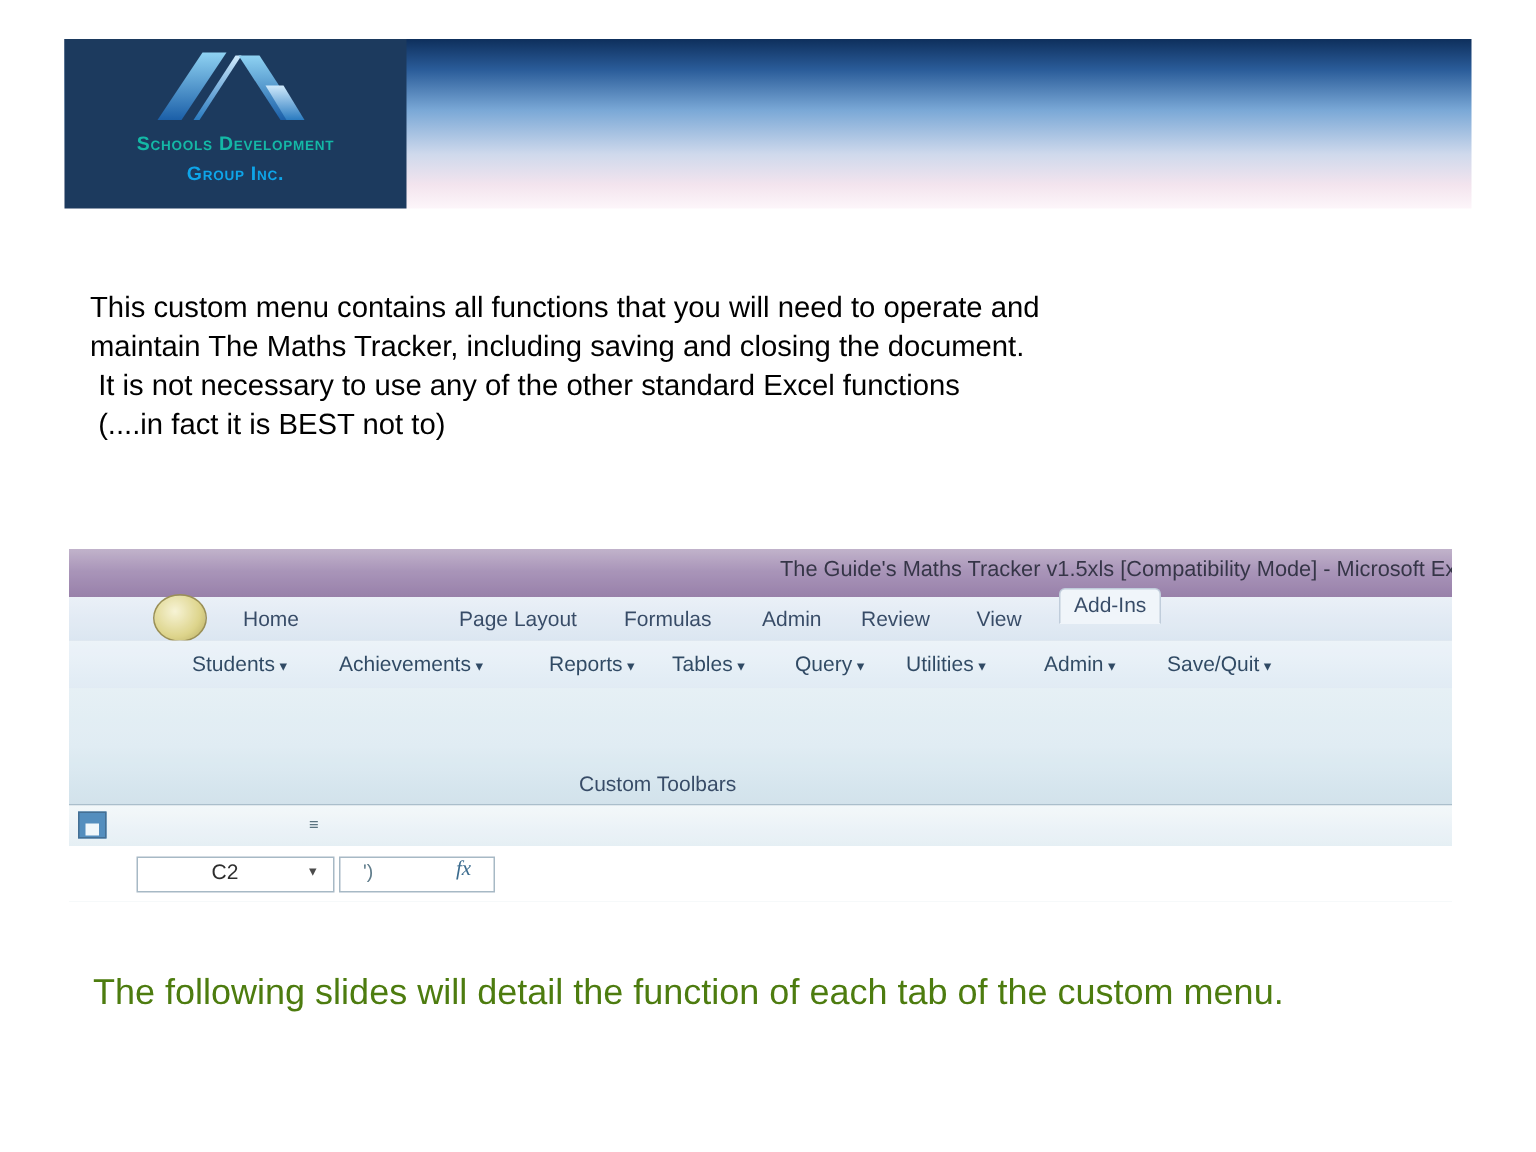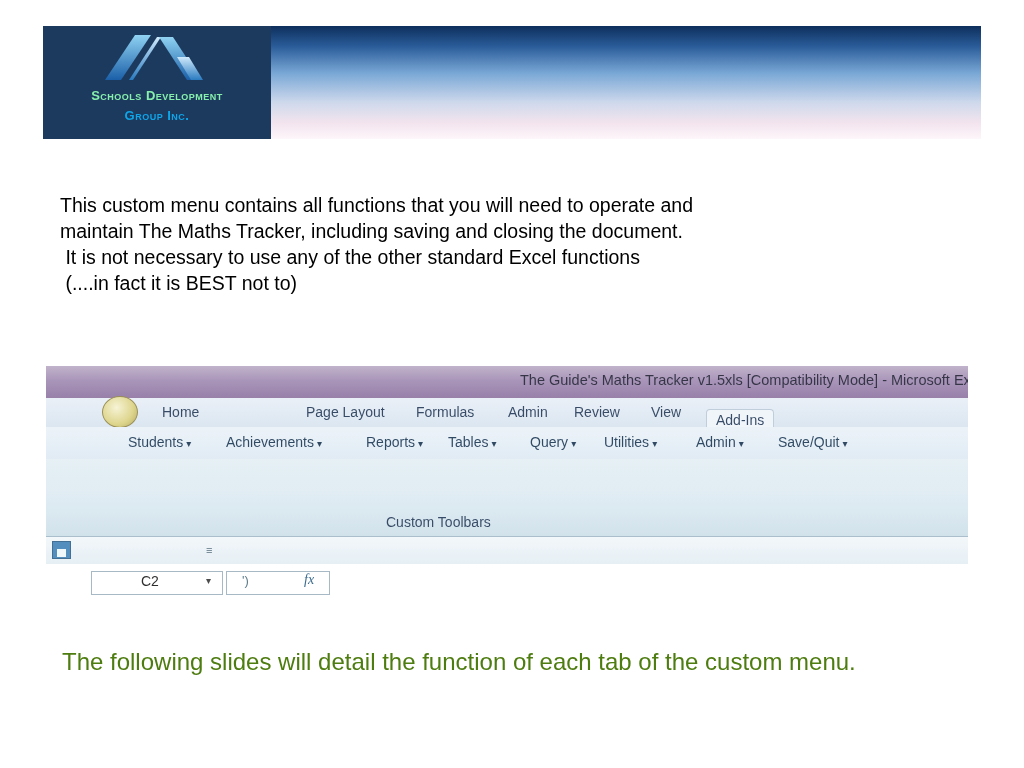--- a/index.html
+++ b/index.html
@@ -57,7 +57,7 @@
     letter-spacing: 0.5px;
     font-variant: small-caps;
     font-weight: bold;
-    color: #86efac;
+    color: #14b8a6;
   }
   .logo-text2 {
     position: absolute;

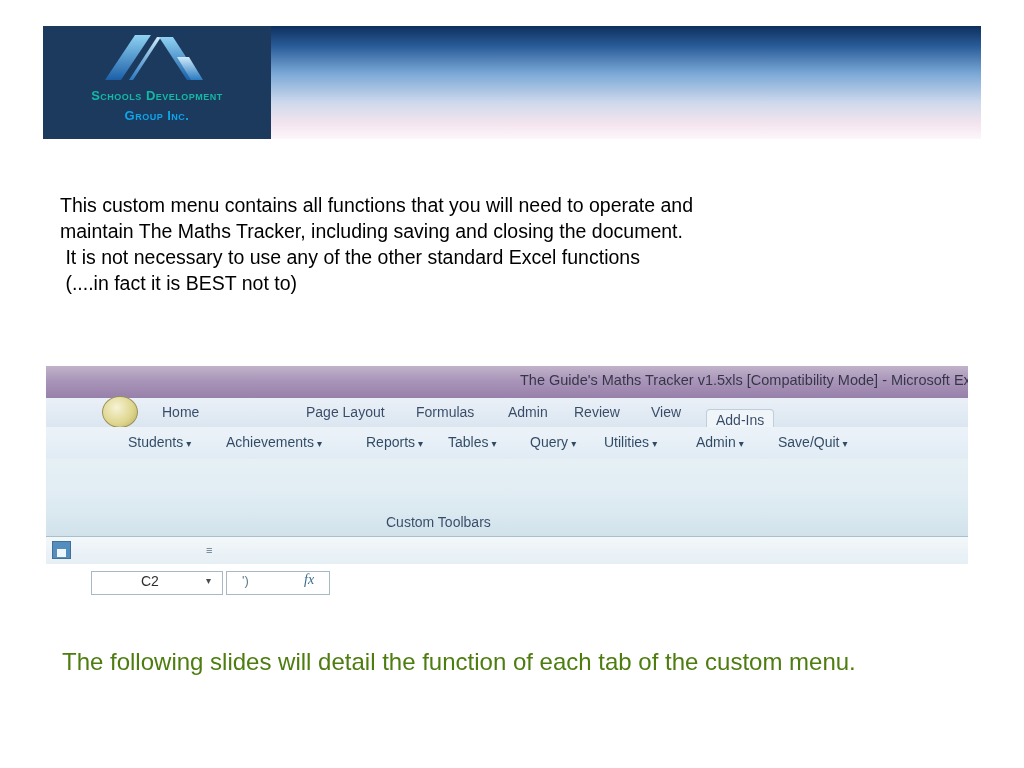--- a/index.html
+++ b/index.html
@@ -155,7 +155,7 @@
     border-bottom-color: #eef4fa;
     border-radius: 4px 4px 0 0;
     padding: 2px 9px 4px 9px;
-    top: 43px;
+    top: 26px;
   }
   .addins-row {
     position: absolute;

